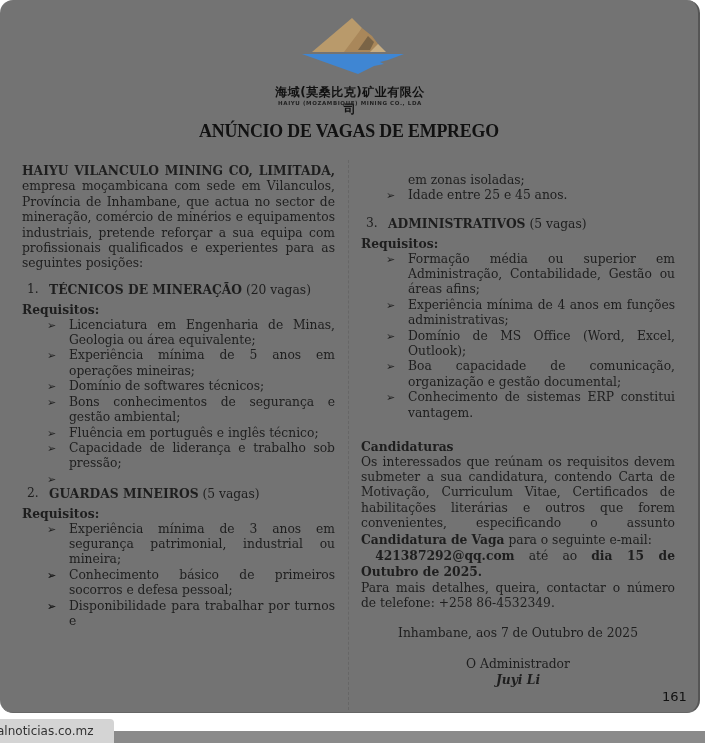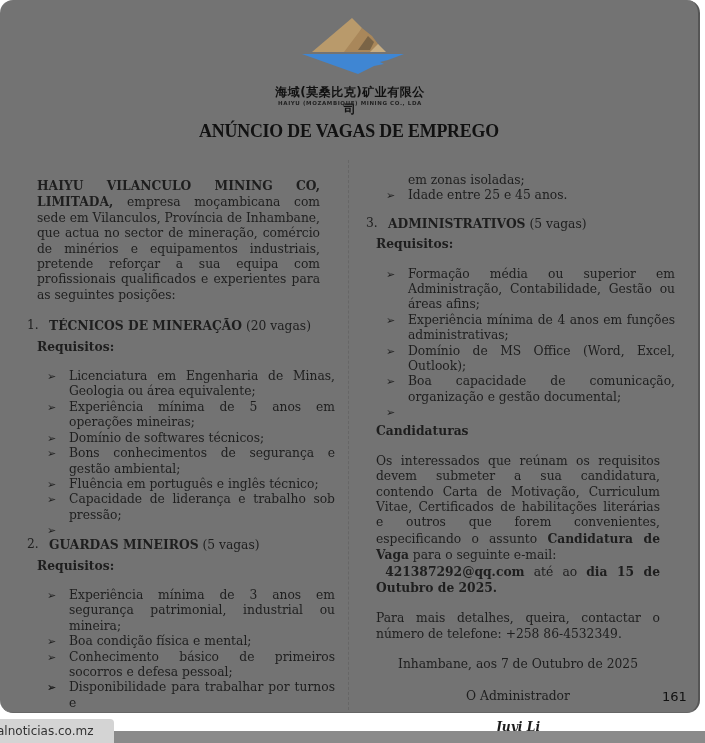--- a/index.html
+++ b/index.html
@@ -18,7 +18,7 @@
   .col-left { left:22px; top:163px; width:313px; }
   .col-right { left:361px; top:173px; width:314px; }
   .divider { position:absolute; left:348px; top:160px; width:0; height:550px; border-left:1.5px dashed #666; }
-  p { margin:15px; }
+  p { margin:0; }
   .just { text-align:justify; }
   .bold { font-weight:bold; }
   .sec-head { margin:10px 0 4px 5px; display:flex; }

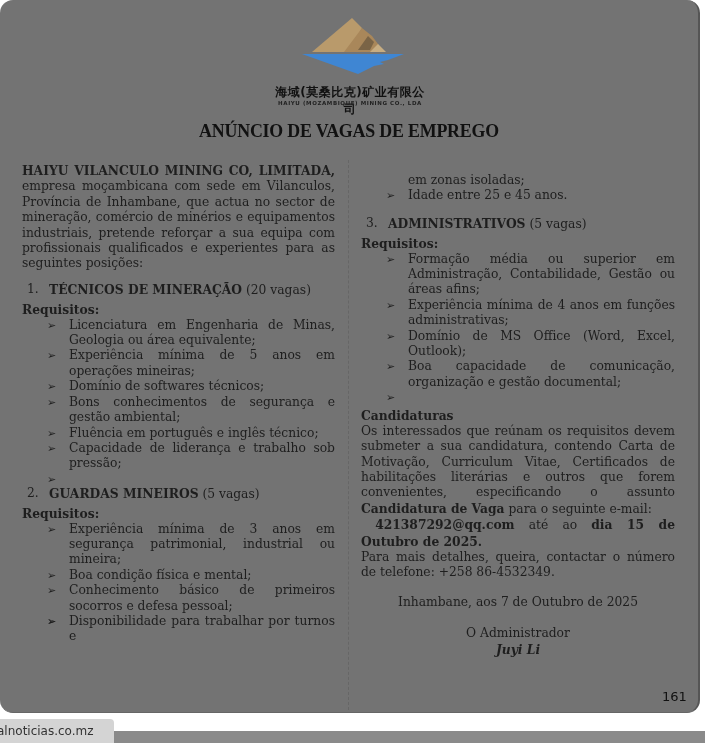--- a/index.html
+++ b/index.html
@@ -103,7 +103,7 @@
       <li><span class="arrow">➢</span><span>Experiência mínima de 4 anos em funções administrativas;</span></li>
       <li><span class="arrow">➢</span><span>Domínio de MS Office (Word, Excel, Outlook);</span></li>
       <li><span class="arrow">➢</span><span>Boa capacidade de comunicação, organização e gestão documental;</span></li>
-      <li><span class="arrow">➢</span></li>
+      <li><span class="arrow">➢</span><span>Conhecimento de sistemas ERP constitui vantagem.</span></li>
     </ul>
 
     <p class="bold" style="margin-top:18px;">Candidaturas</p>

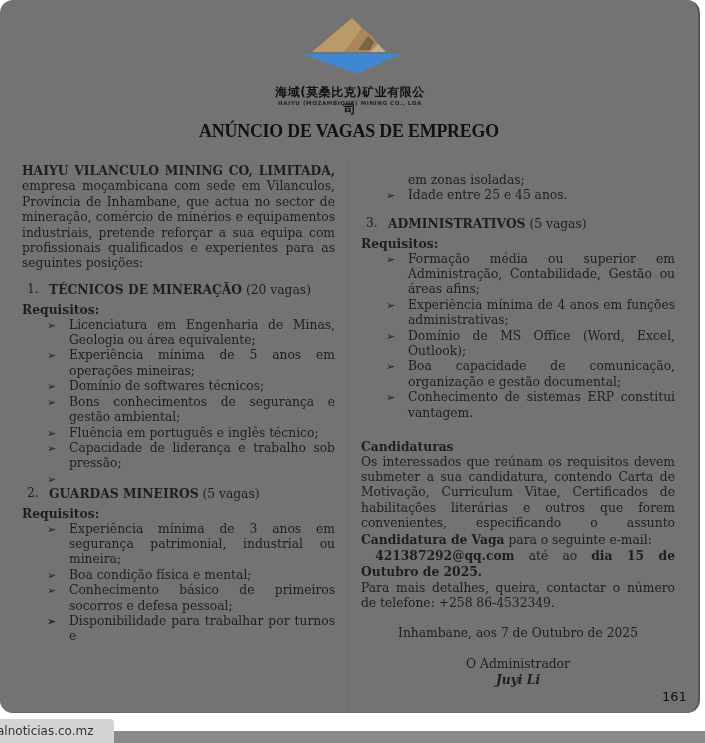--- a/index.html
+++ b/index.html
@@ -80,7 +80,7 @@
     <p class="req">Requisitos:</p>
     <ul class="bul">
       <li><span class="arrow">➢</span><span>Experiência mínima de 3 anos em segurança patrimonial, industrial ou mineira;</span></li>
-      <li><span class="arrow">➢</span><span>Boa condição física e mental;</span></li>
+      <li><span class="arrow">➢</span></li>
       <li><span class="arrow">➢</span><span>Conhecimento básico de primeiros socorros e defesa pessoal;</span></li>
       <li><span class="arrow">➢</span></li>
       <li style="text-align-last:justify;"><span class="arrow">➢</span><span>Disponibilidade para trabalhar por turnos e</span></li>

